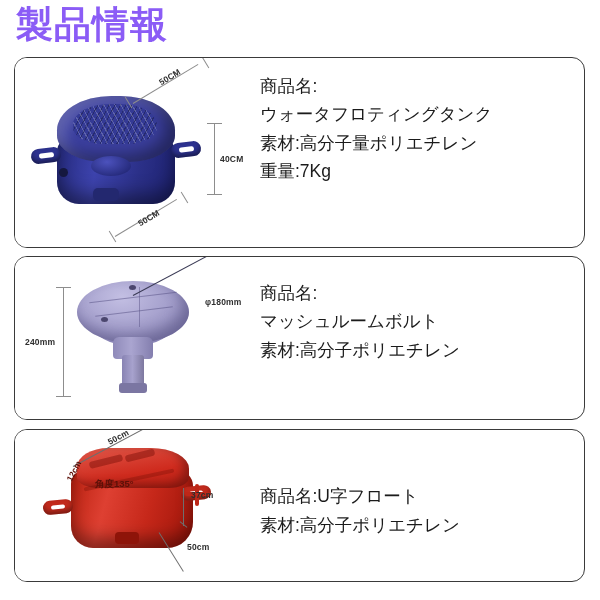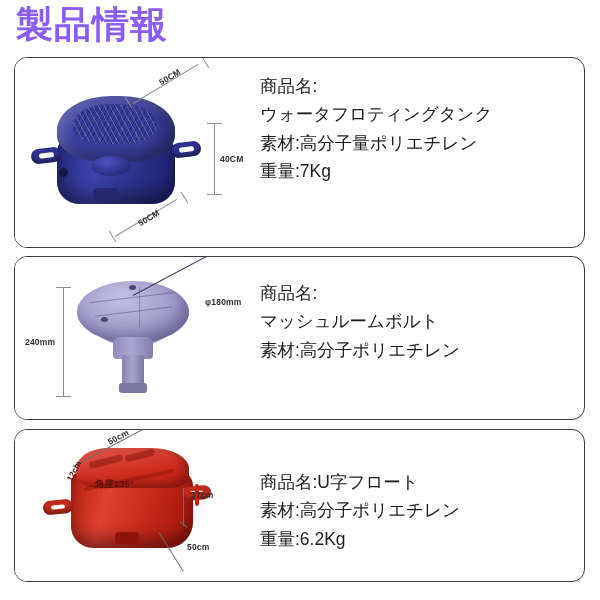--- a/index.html
+++ b/index.html
@@ -410,7 +410,6 @@
     <div class="card-text">
       <div class="line">商品名:U字フロート</div>
       <div class="line">素材:高分子ポリエチレン</div>
-      <div class="line">重量:6.2Kg</div>
     </div>
   </div>
 

